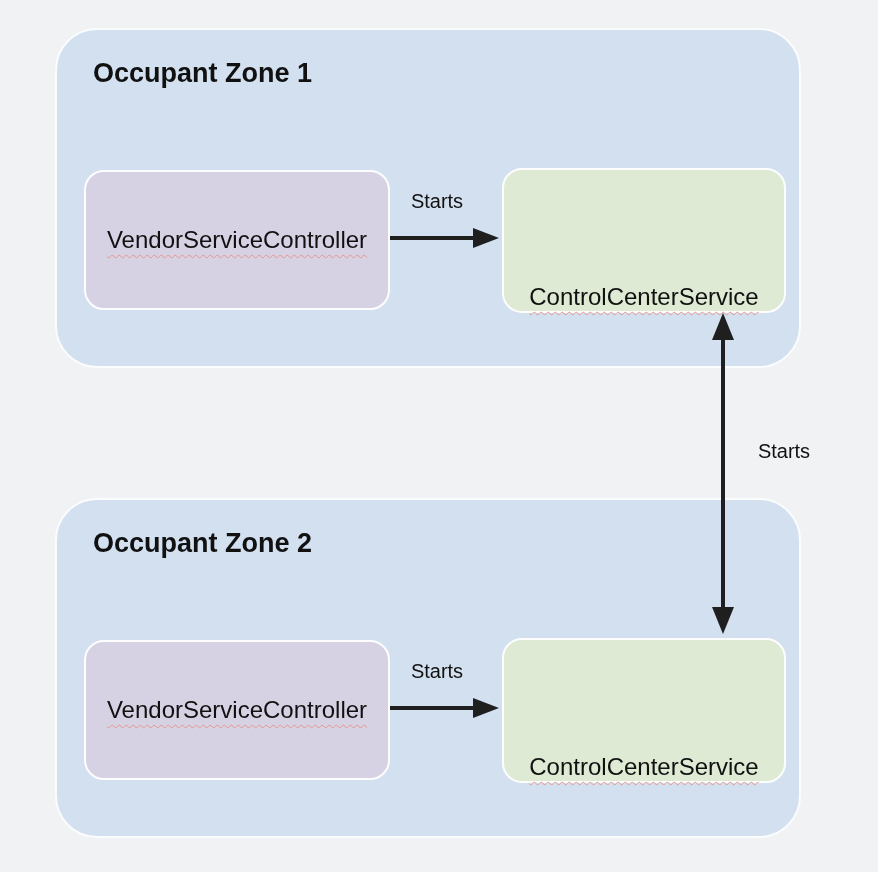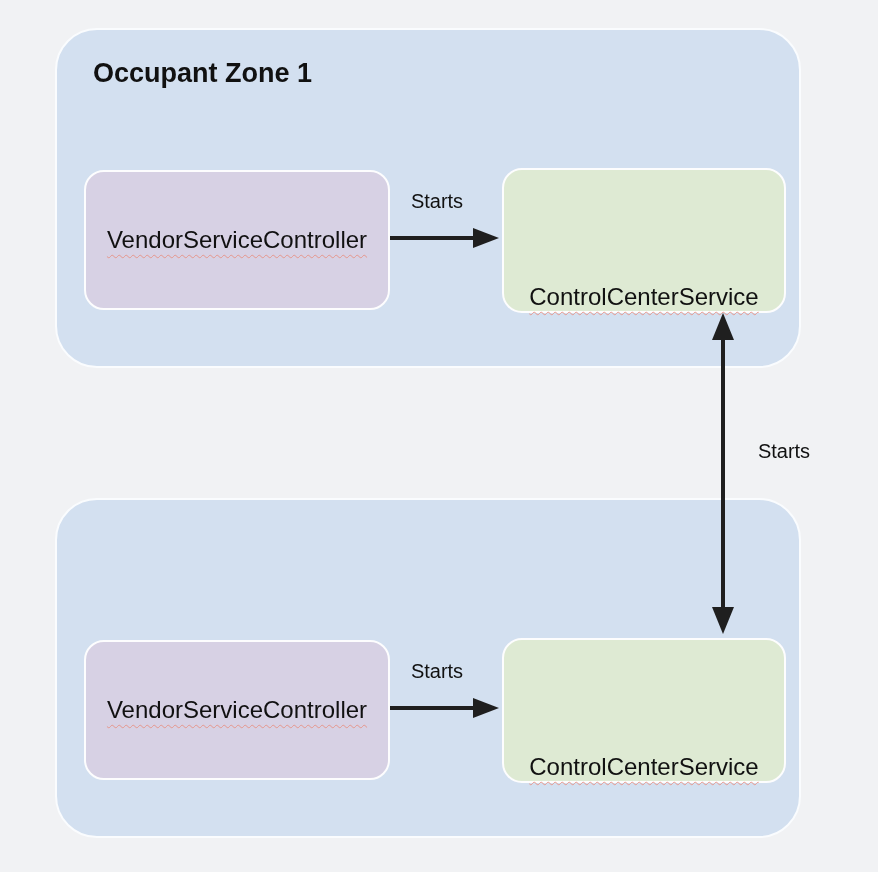--- a/index.html
+++ b/index.html
@@ -110,6 +110,7 @@
   </section>
 
   <section class="zone zone-2">
+    <h2 class="zone-title">Occupant Zone 2</h2>
     <div class="node node-vendor">
       <span class="node-label">VendorServiceController</span>
     </div>

